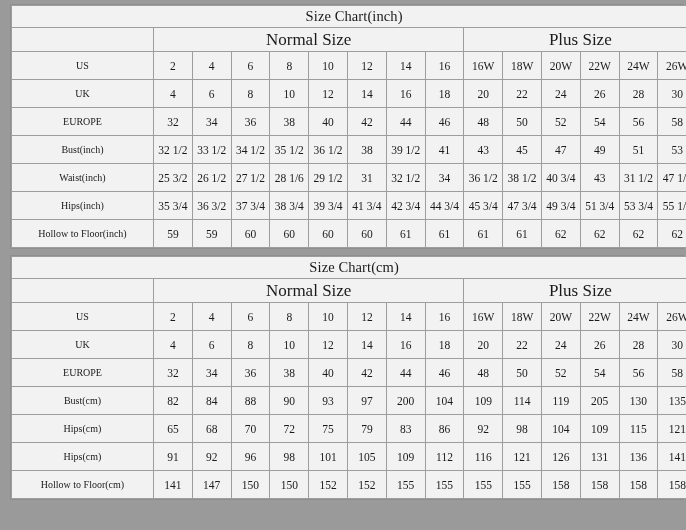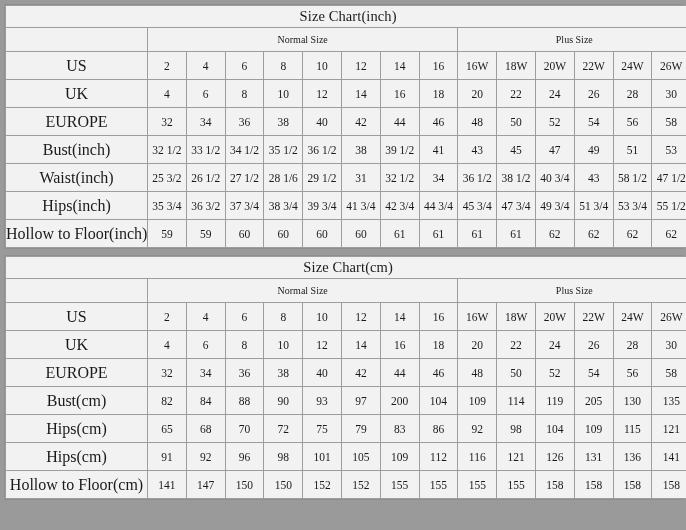--- a/index.html
+++ b/index.html
@@ -21,7 +21,7 @@
     flex-direction: column;
     justify-content: flex-start;
     box-sizing: border-box;
-    padding: 4px 2px 2px 4px;
+    padding: 4px 2px 2px 10px;
   }
   .chart-block {
     background: #f2f2f2;

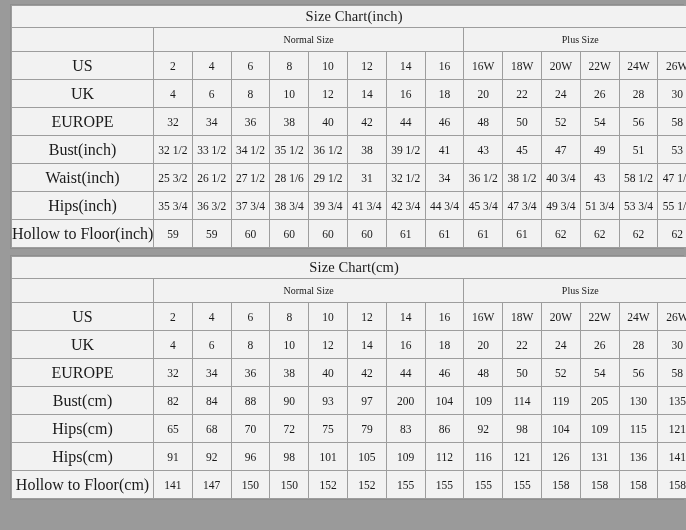--- a/index.html
+++ b/index.html
@@ -52,7 +52,7 @@
     letter-spacing: 0.1px;
   }
   .group-row td {
-    font-size: 10px;
+    font-size: 17px;
     height: 23px;
   }
   .group-row td.blank {

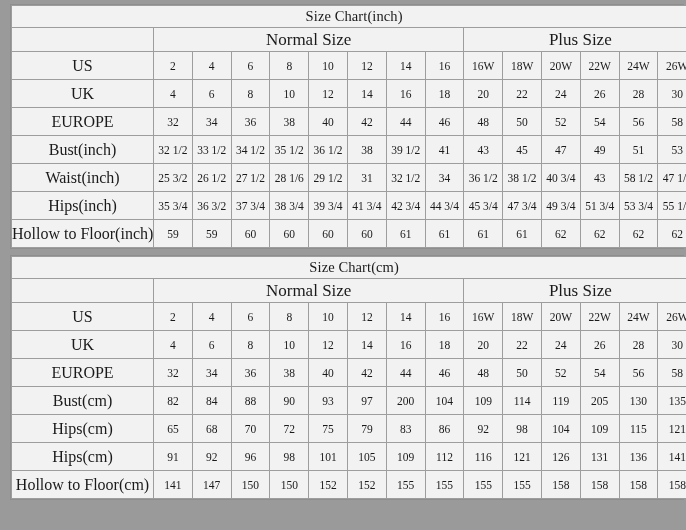--- a/index.html
+++ b/index.html
@@ -59,7 +59,7 @@
     background: #f2f2f2;
   }
   .label-cell {
-    font-size: 16px;
+    font-size: 10px;
     padding: 0 4px;
     white-space: nowrap;
   }

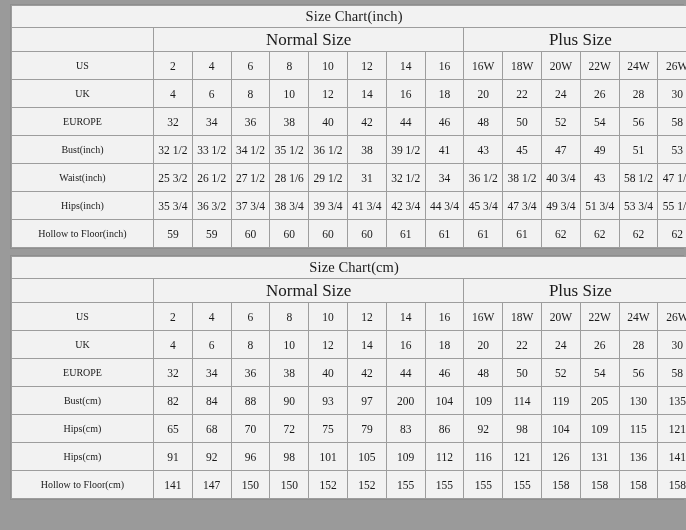--- a/index.html
+++ b/index.html
@@ -195,7 +195,7 @@
           <td class="data-cell">38 1/2</td>
           <td class="data-cell">40 3/4</td>
           <td class="data-cell">43</td>
-          <td class="data-cell">58 1/2</td>
+          <td class="data-cell">31 1/2</td>
           <td class="data-cell">47 1/2</td>
         </tr>
 

